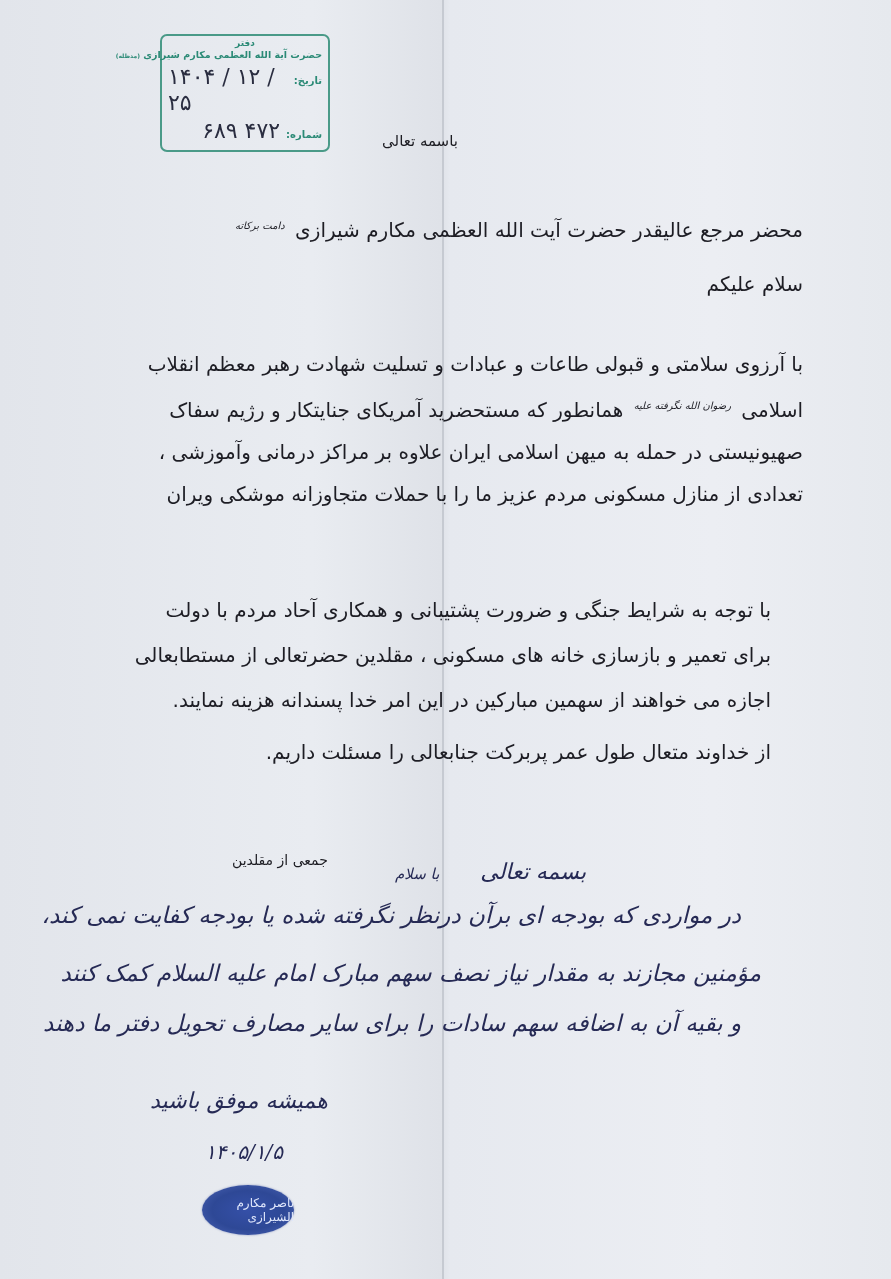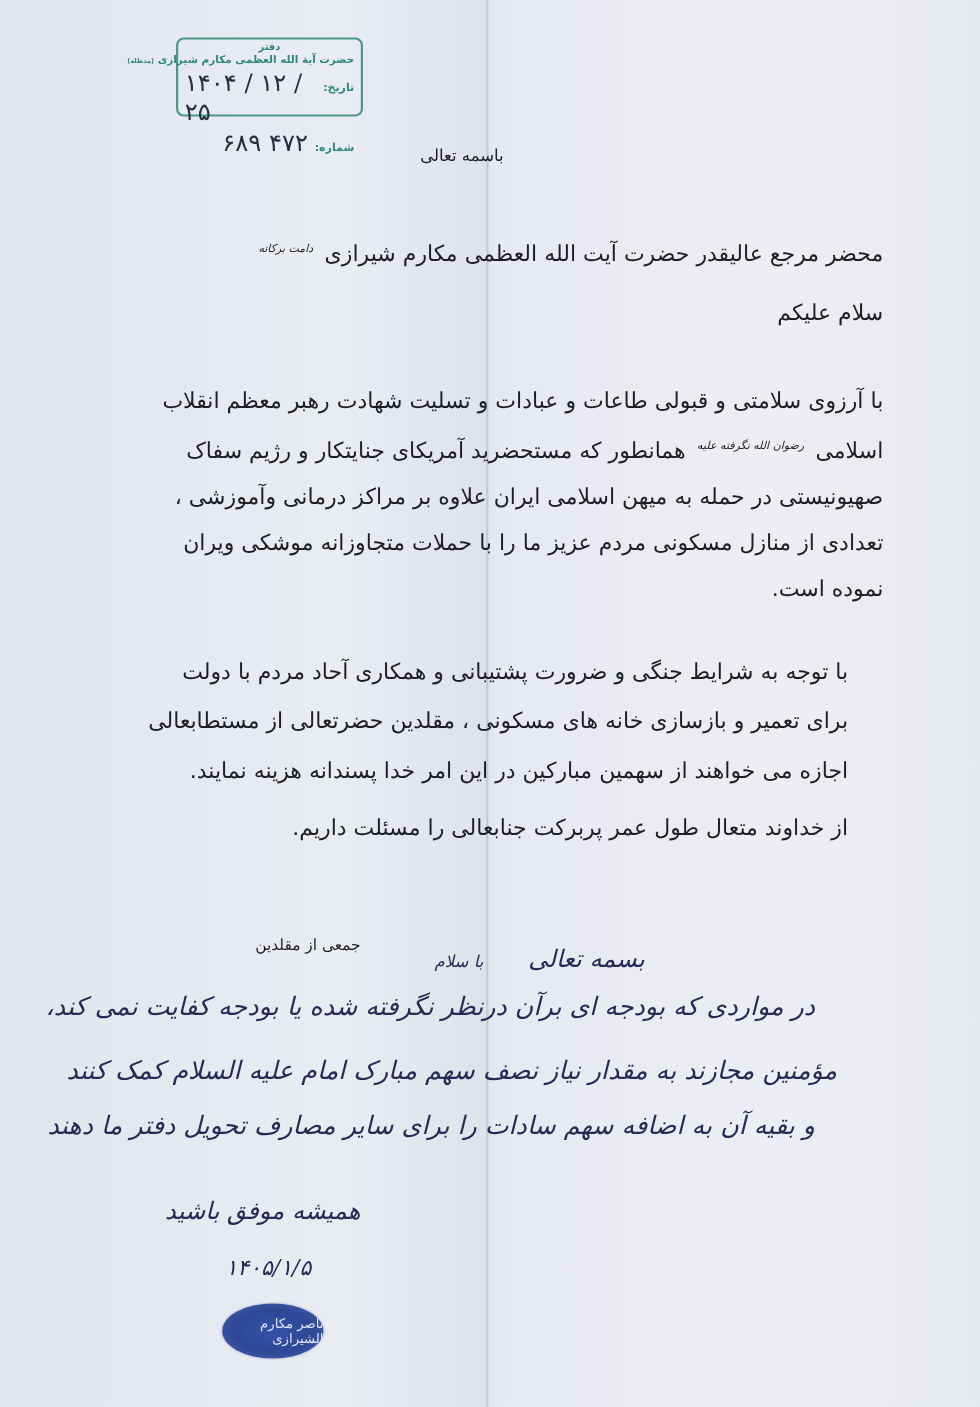--- a/index.html
+++ b/index.html
@@ -20,7 +20,7 @@
     }
     
     .stamp {
-      position: absolute; left: 160px; top: 34px; width: 170px; height: 72px;
+      position: absolute; left: 160px; top: 34px; width: 170px; height: 118px;
       border: 2px solid #4a9a88; border-radius: 7px;
       color: #2b8a76; direction: rtl; box-sizing: border-box;
       padding: 2px 6px;

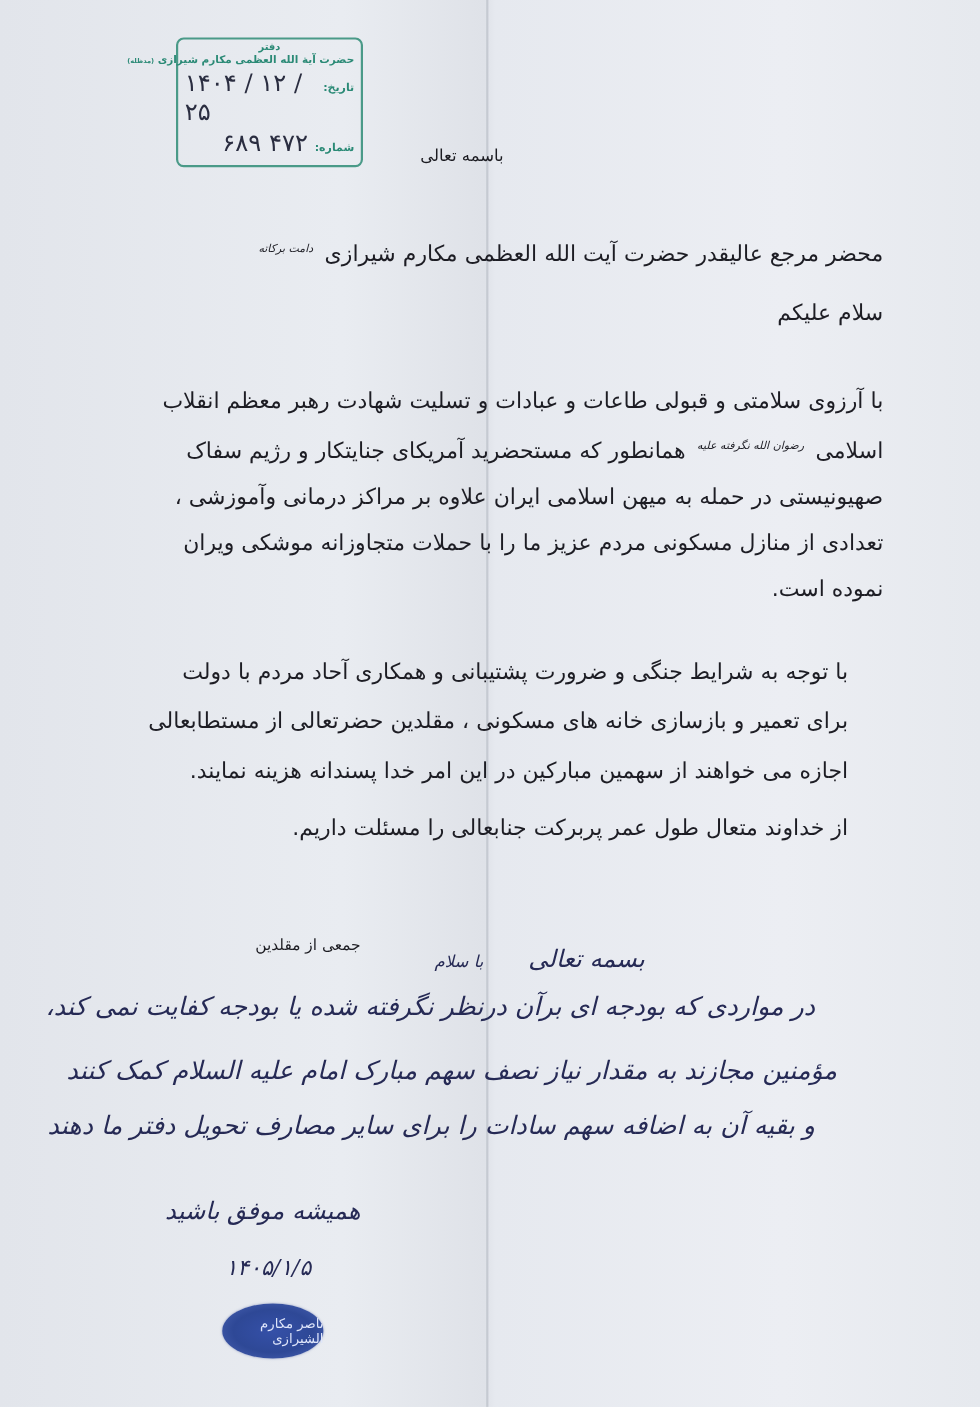--- a/index.html
+++ b/index.html
@@ -110,7 +110,6 @@
   </div>
   <div>صهیونیستی در حمله به میهن اسلامی ایران علاوه بر مراکز درمانی وآموزشی ،</div>
   <div>تعدادی از منازل مسکونی مردم عزیز ما را با حملات متجاوزانه موشکی ویران</div>
-  <div>نموده است.</div>
 </div>
 
 <div class="typed p2">

